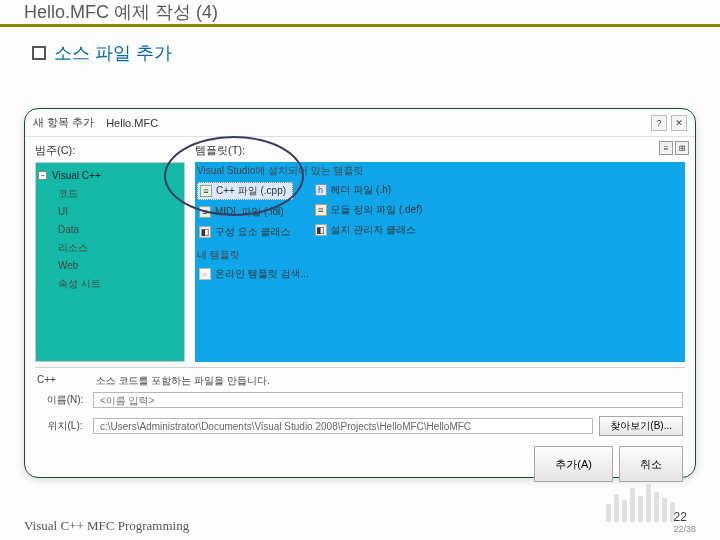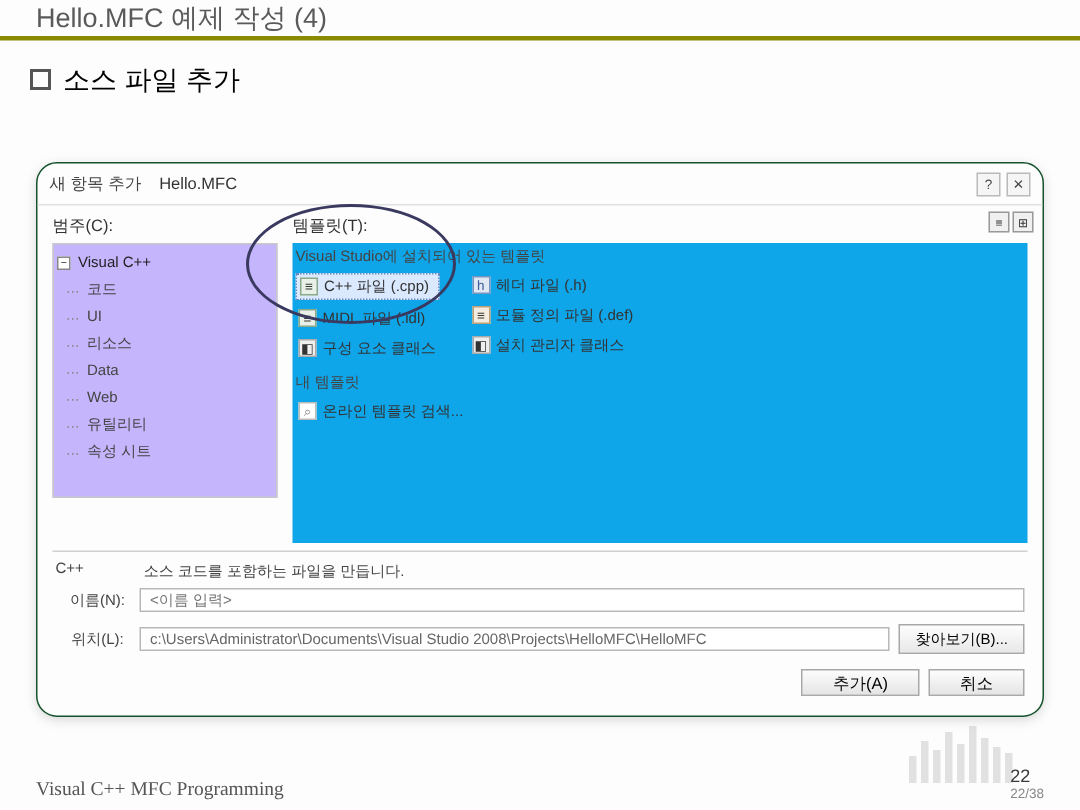--- a/index.html
+++ b/index.html
@@ -8,7 +8,7 @@
 .slide-title { height: 24px; padding: 8px 24px; font-size: 18px; color: #5a5a5a; display: flex; align-items: center; }
 .title-underline { height: 3px; background: #8a8a00; margin: 0; }
 
-.bullet-line { display: flex; align-items: center; padding: 14px 20px 8px 20px; font-size: 18px; color: #000000; }
+.bullet-line { display: flex; align-items: center; padding: 14px 20px 8px 32px; font-size: 18px; color: #0369a1; }
 .bullet-square { width: 14px; height: 14px; border: 2px solid #555; margin-right: 8px; }
 
 .dialog { position: absolute; left: 24px; top: 108px; width: 672px; height: 370px; background: #fdfdfd; border: 1px solid #14532d; border-radius: 14px; box-shadow: 0 2px 8px rgba(0,0,0,0.15); }

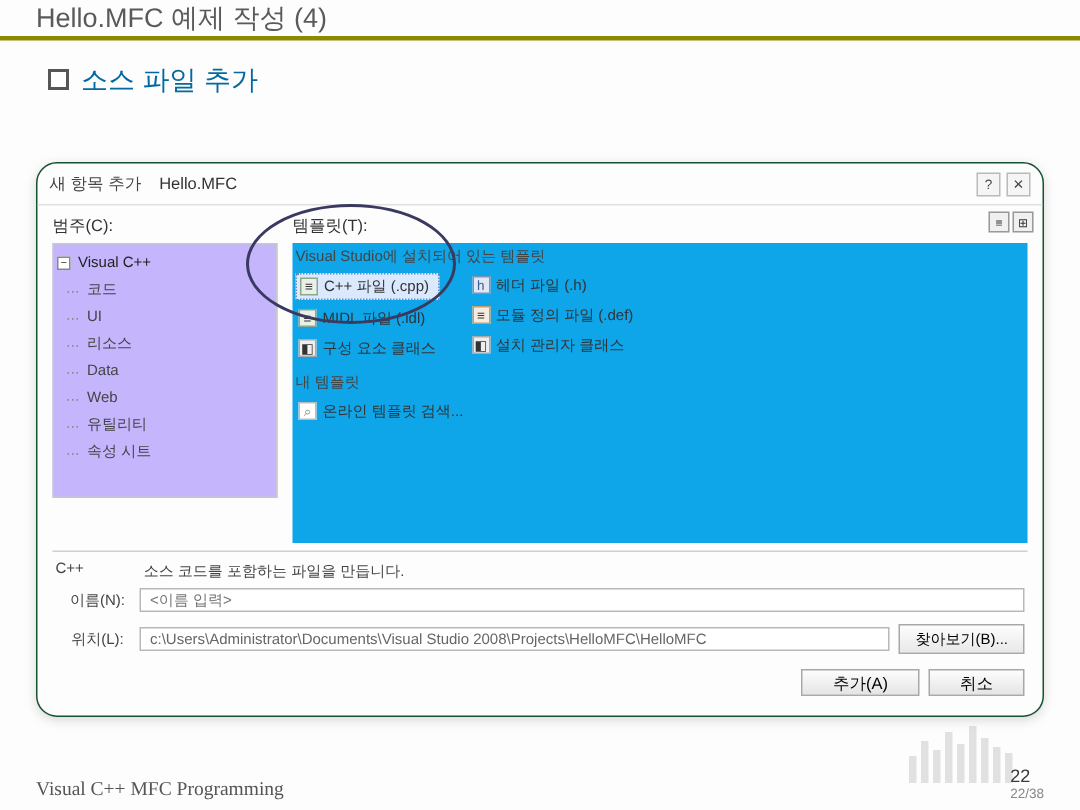--- a/index.html
+++ b/index.html
@@ -25,7 +25,7 @@
 .sort-btns { position: absolute; right: 6px; top: 4px; display: flex; gap: 2px; }
 .sort-btn { width: 14px; height: 14px; border: 1px solid #999; background: #f0f0f0; font-size: 8px; display: flex; align-items: center; justify-content: center; }
 
-.tree { border: 1px solid #c8c8c8; height: 170px; padding: 4px; background: #c4b5fd; font-size: 10px; line-height: 18px; }
+.tree { border: 1px solid #c8c8c8; height: 200px; padding: 4px; background: #14b8a6; font-size: 10px; line-height: 18px; }
 .tree-root { color: #222; }
 .tree-item { padding-left: 18px; color: #444; position: relative; }
 .tree-item::before { content: "⋯"; position: absolute; left: 4px; color: #888; font-size: 9px; }

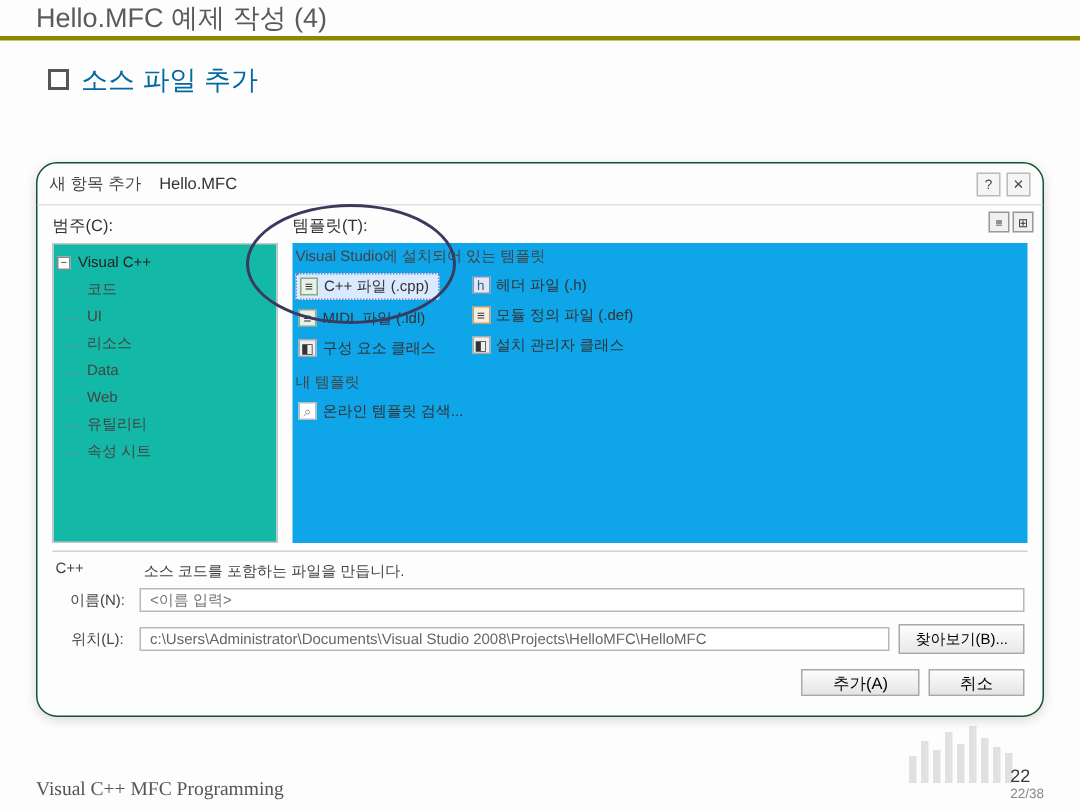--- a/index.html
+++ b/index.html
@@ -104,8 +104,8 @@
         </div>
         <div class="tree-item">코드</div>
         <div class="tree-item">UI</div>
+        <div class="tree-item">Data</div>
         <div class="tree-item">리소스</div>
-        <div class="tree-item">Data</div>
         <div class="tree-item">Web</div>
         <div class="tree-item">유틸리티</div>
         <div class="tree-item">속성 시트</div>

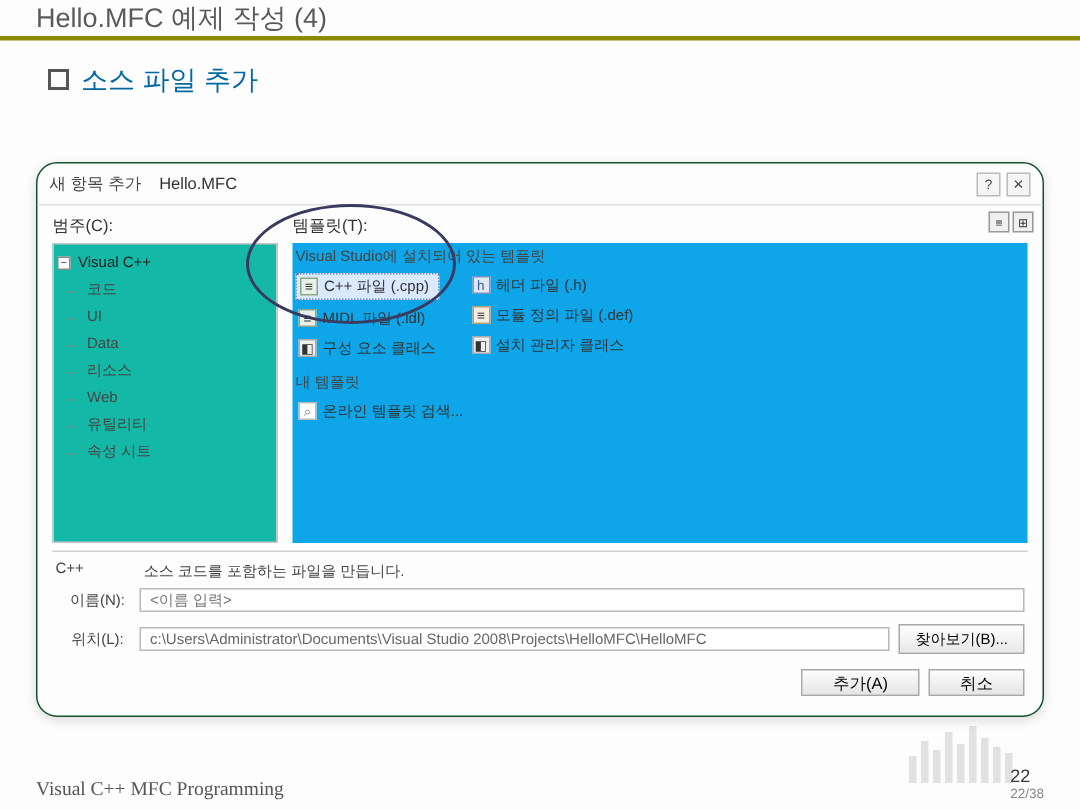--- a/index.html
+++ b/index.html
@@ -107,7 +107,6 @@
         <div class="tree-item">Data</div>
         <div class="tree-item">리소스</div>
         <div class="tree-item">Web</div>
-        <div class="tree-item">유틸리티</div>
         <div class="tree-item">속성 시트</div>
       </div>
     </div>

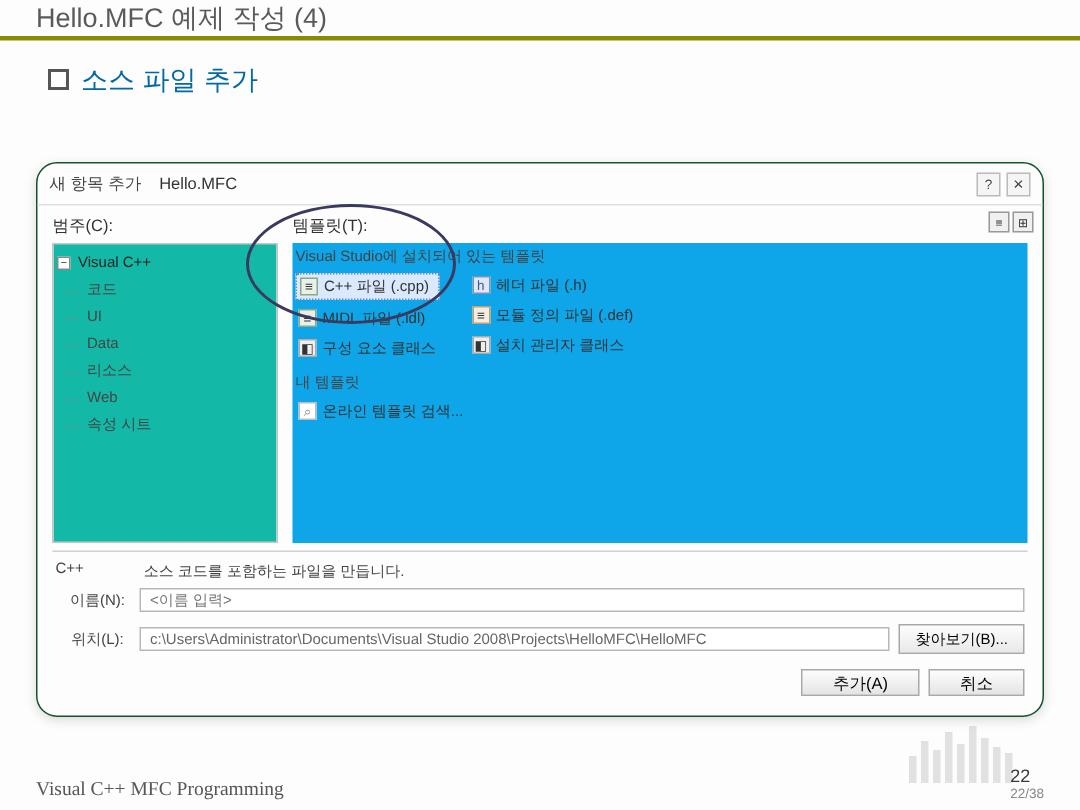--- a/index.html
+++ b/index.html
@@ -57,7 +57,7 @@
 .form-btn { height: 20px; padding: 0 10px; margin-left: 6px; border: 1px solid #a8a8a8; background: linear-gradient(#fdfdfd,#e8e8e8); font-size: 10px; }
 
 .dialog-footer { display: flex; justify-content: flex-end; gap: 6px; padding: 6px 12px 8px 12px; }
-.dlg-btn { height: 18px; padding: 0 20px; border: 1px solid #a8a8a8; background: linear-gradient(#fdfdfd,#e4e4e4); font-size: 11px; }
+.dlg-btn { height: 36px; padding: 0 20px; border: 1px solid #a8a8a8; background: linear-gradient(#fdfdfd,#e4e4e4); font-size: 11px; }
 
 .slide-footer { position: absolute; bottom: 6px; left: 0; width: 100%; display: flex; align-items: flex-end; padding: 0 24px; font-size: 11px; }
 .footer-center { flex: 1; font-family: "Times New Roman", serif; color: #555; font-size: 13px; }

